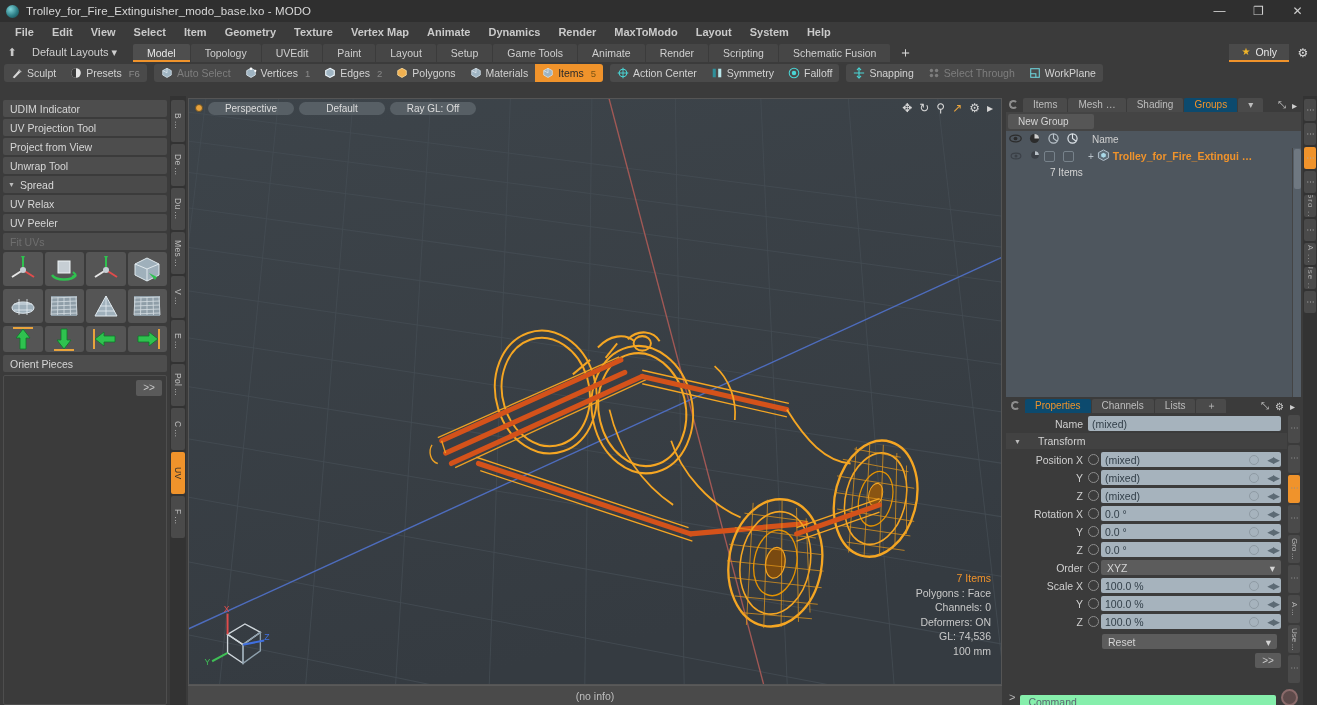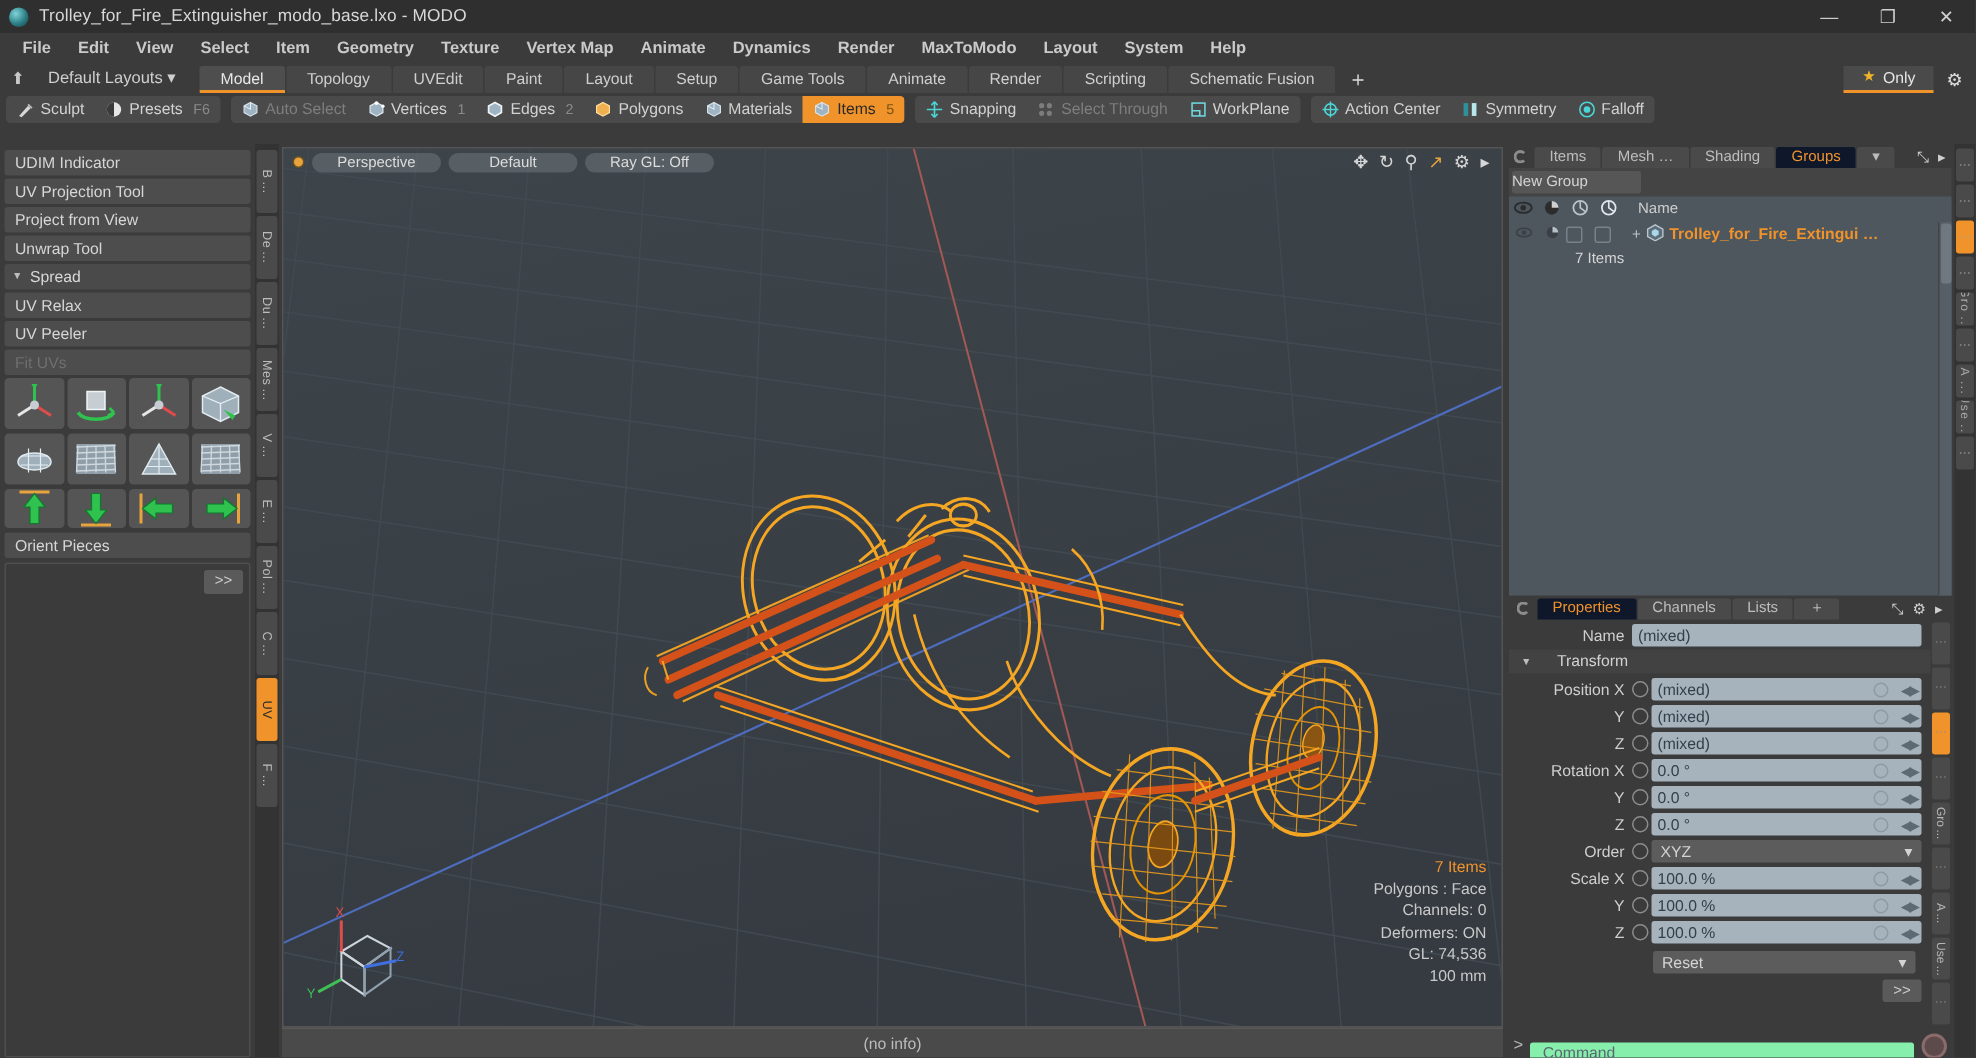--- a/index.html
+++ b/index.html
@@ -304,6 +304,35 @@
         <div class="cell">
           <span style="display: flex;">
             <svg class="ico" viewBox="0 0 14 14">
+              <circle cx="7" cy="7" r="4.4" fill="none" stroke="#4ad6d6" stroke-width="1.3"></circle>
+              <path d="M7 0.8 L7 13.2 M0.8 7 L13.2 7" stroke="#4ad6d6" stroke-width="1.1"></path>
+            </svg>
+          </span>
+          <span>Action Center</span>
+        </div>
+        <div class="cell">
+          <span style="display: flex;">
+            <svg class="ico" viewBox="0 0 14 14">
+              <rect x="2" y="2" width="3.6" height="10" fill="#2f8f9a"></rect>
+              <rect x="8.4" y="2" width="3.6" height="10" fill="#b9e6ea"></rect>
+            </svg>
+          </span>
+          <span>Symmetry</span>
+        </div>
+        <div class="cell">
+          <span style="display: flex;">
+            <svg class="ico" viewBox="0 0 14 14">
+              <circle cx="7" cy="7" r="5.6" fill="none" stroke="#4ad6d6" stroke-width="1.2"></circle>
+              <circle cx="7" cy="7" r="2.6" fill="#4ad6d6"></circle>
+            </svg>
+          </span>
+          <span>Falloff</span>
+        </div>
+      </div>
+      <div class="grp">
+        <div class="cell">
+          <span style="display: flex;">
+            <svg class="ico" viewBox="0 0 14 14">
               <path d="M7 1 L7 13 M1 7 L13 7" stroke="#4ad6d6" stroke-width="1.3"></path>
               <path d="M7 1 L4.6 3.6 M7 1 L9.4 3.6 M7 13 L4.6 10.4 M7 13 L9.4 10.4" stroke="#4ad6d6" stroke-width="1.2" fill="none"></path>
             </svg>
@@ -329,35 +358,6 @@
             </svg>
           </span>
           <span>WorkPlane</span>
-        </div>
-      </div>
-      <div class="grp">
-        <div class="cell">
-          <span style="display: flex;">
-            <svg class="ico" viewBox="0 0 14 14">
-              <circle cx="7" cy="7" r="4.4" fill="none" stroke="#4ad6d6" stroke-width="1.3"></circle>
-              <path d="M7 0.8 L7 13.2 M0.8 7 L13.2 7" stroke="#4ad6d6" stroke-width="1.1"></path>
-            </svg>
-          </span>
-          <span>Action Center</span>
-        </div>
-        <div class="cell">
-          <span style="display: flex;">
-            <svg class="ico" viewBox="0 0 14 14">
-              <rect x="2" y="2" width="3.6" height="10" fill="#2f8f9a"></rect>
-              <rect x="8.4" y="2" width="3.6" height="10" fill="#b9e6ea"></rect>
-            </svg>
-          </span>
-          <span>Symmetry</span>
-        </div>
-        <div class="cell">
-          <span style="display: flex;">
-            <svg class="ico" viewBox="0 0 14 14">
-              <circle cx="7" cy="7" r="5.6" fill="none" stroke="#4ad6d6" stroke-width="1.2"></circle>
-              <circle cx="7" cy="7" r="2.6" fill="#4ad6d6"></circle>
-            </svg>
-          </span>
-          <span>Falloff</span>
         </div>
       </div>
     </div>

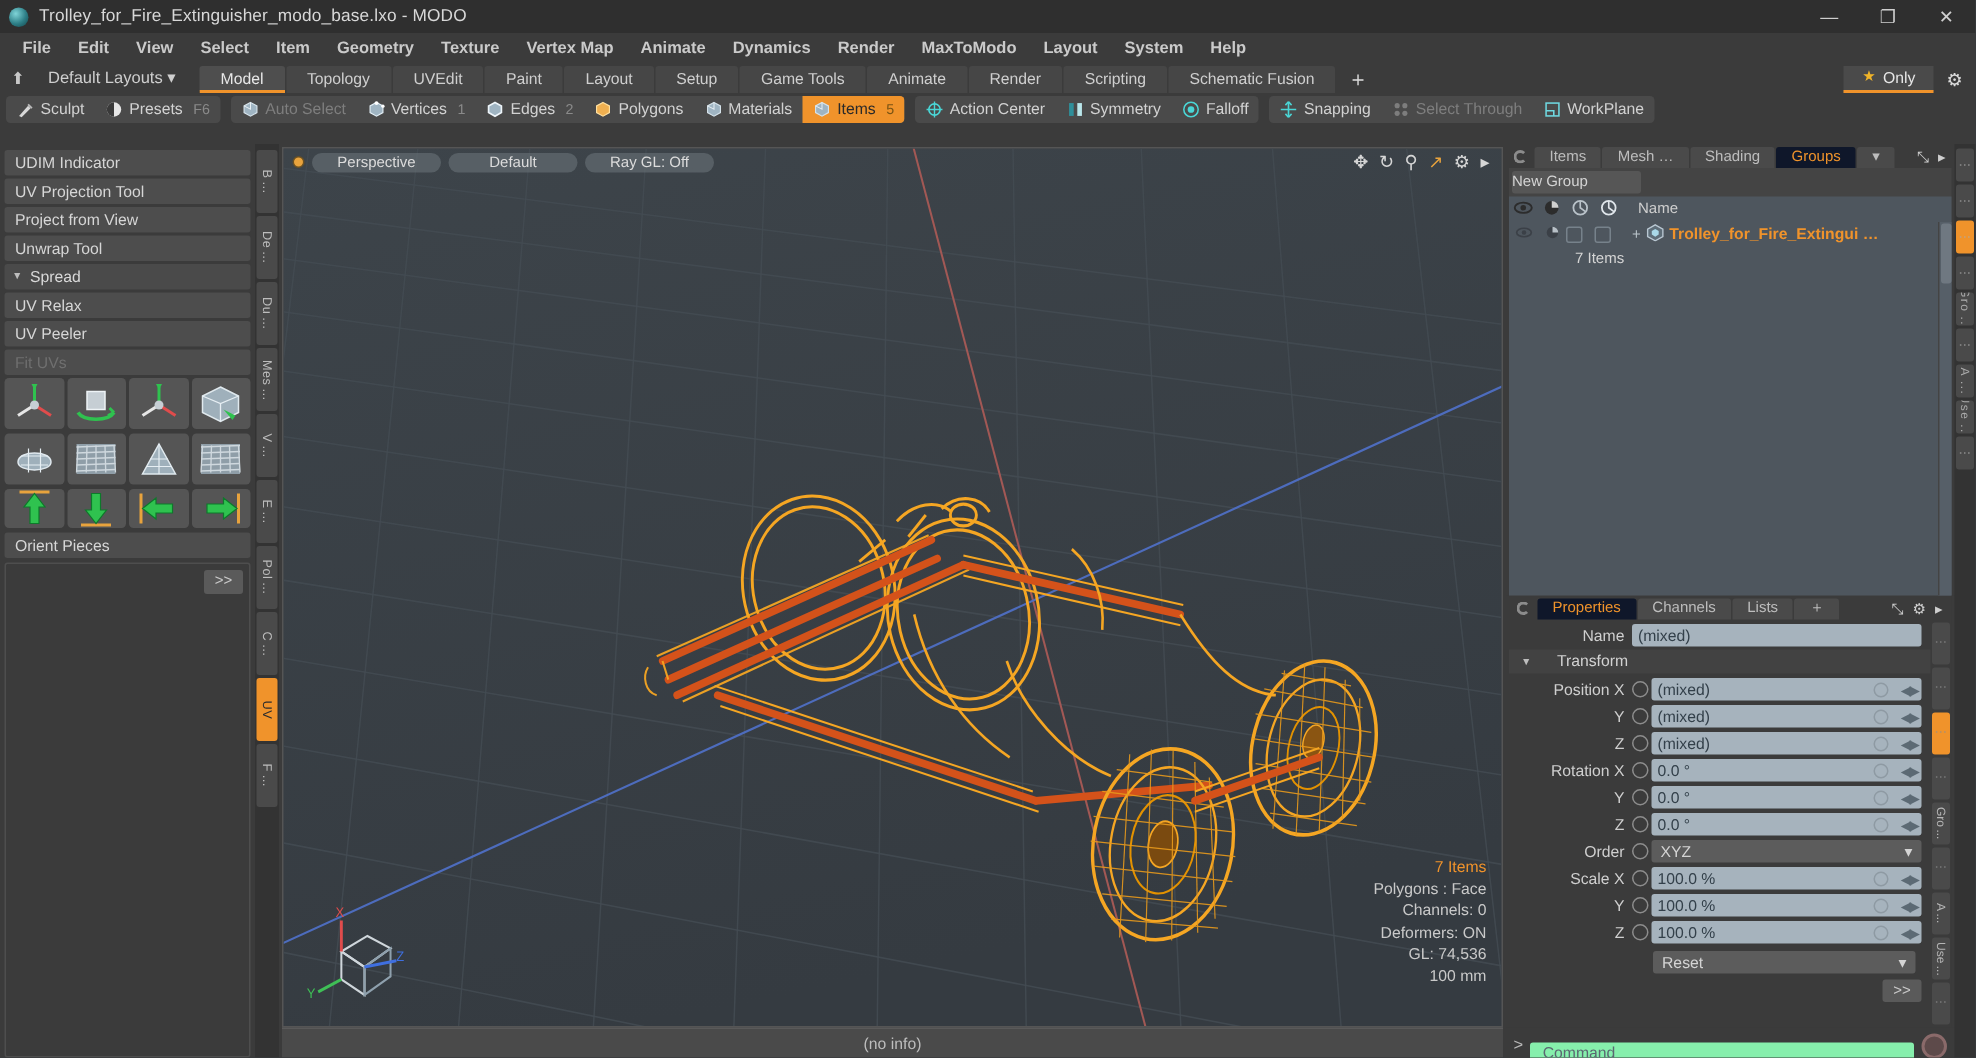--- a/index.html
+++ b/index.html
@@ -104,7 +104,7 @@
      margin:0 4px 3px 2px; }
   .ptab { padding:0 10px; height:14px; line-height:14px; background:#4a4a4a; color:#bdbdbd;
      font-size:10px; border-radius:2px 2px 0 0; }
-  .ptab.active { background:#0f172a; color:#f0932b; }
+  .ptab.active { background:#0c4a6e; color:#f0932b; }
   .ptools { margin-left:auto; display:flex; gap:6px; padding-right:6px; align-items:center; height:14px; color:#cfcfcf; font-size:10px; }
 
   .groupspanel { height:285px; background:#444; margin:0 2px; display:flex; flex-direction:column; }

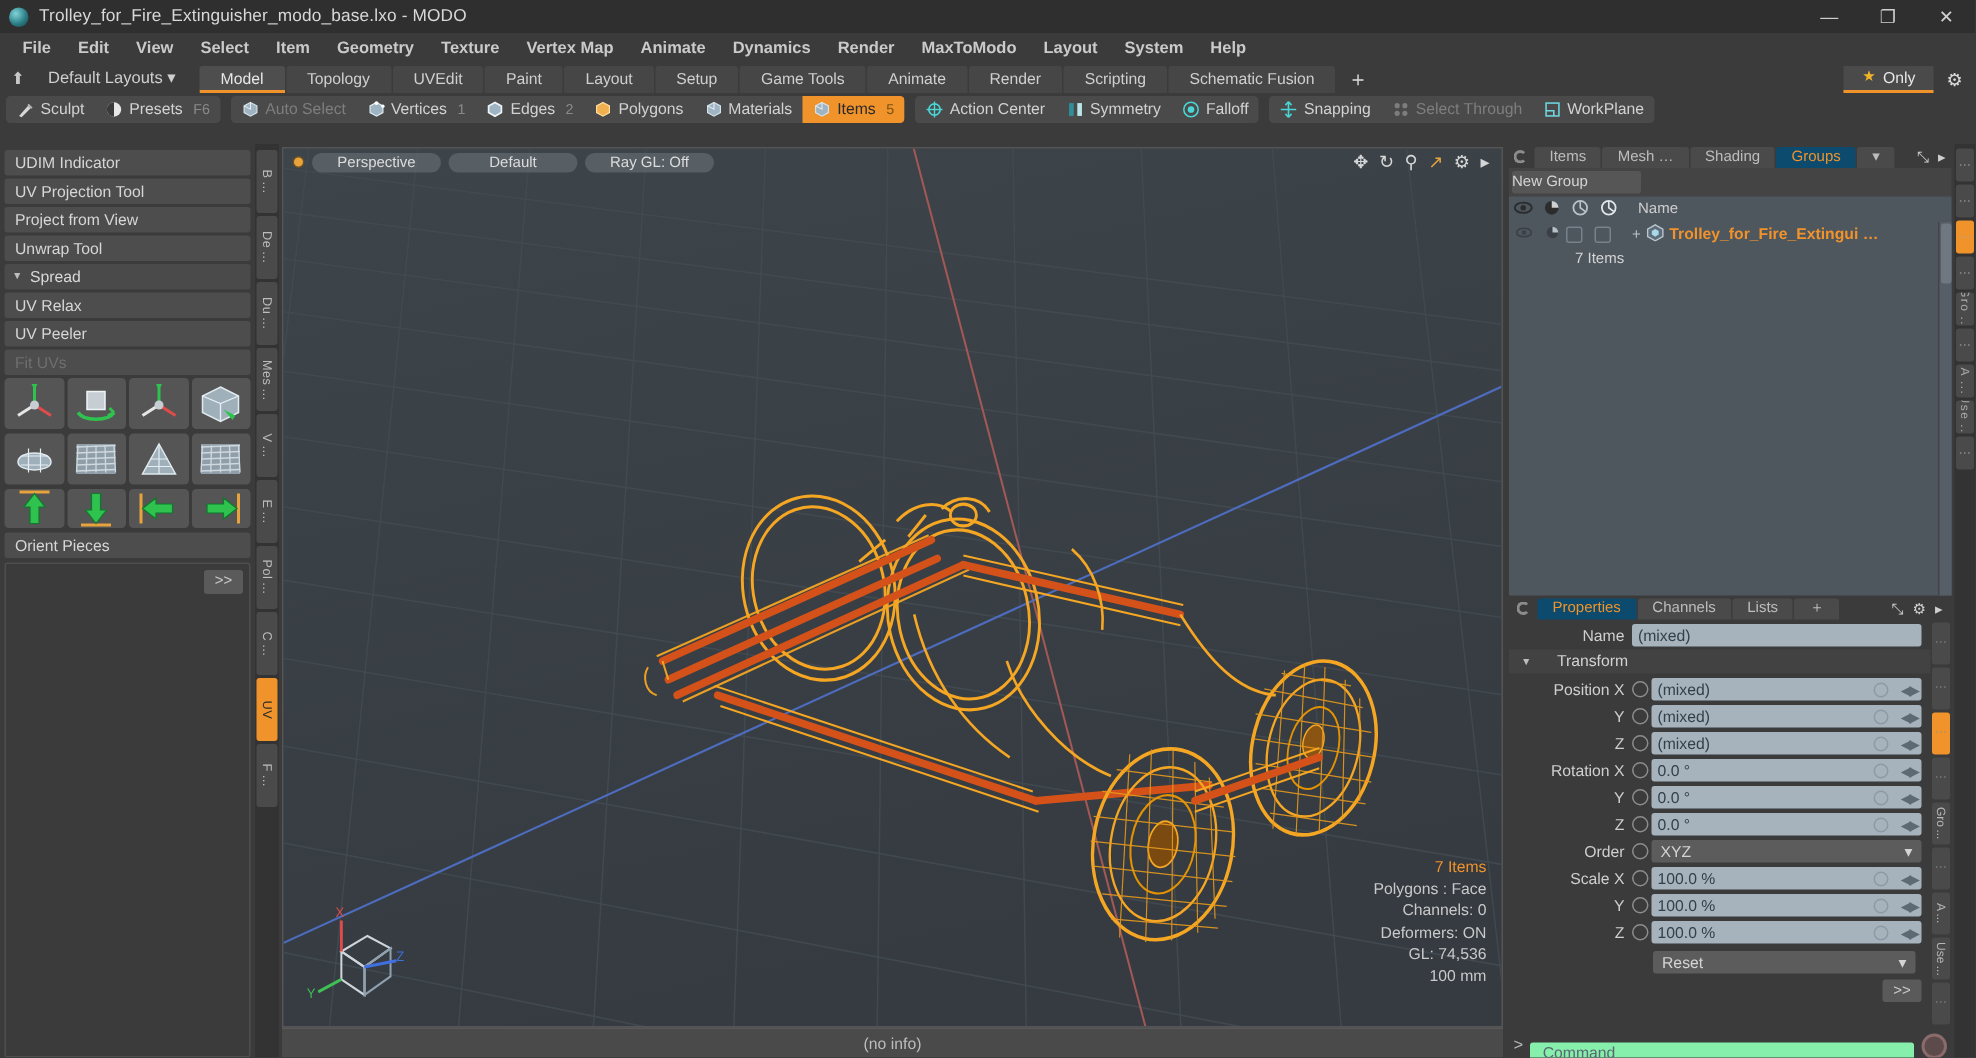--- a/index.html
+++ b/index.html
@@ -109,7 +109,7 @@
 
   .groupspanel { height:285px; background:#444; margin:0 2px; display:flex; flex-direction:column; }
   .newgroup { height:15px; margin:2px; width:86px; background:#565656; border-radius:2px;
-     color:#d4d4d4; font-size:10px; padding-left:0; line-height:15px; }
+     color:#d4d4d4; font-size:10px; padding-left:10px; line-height:15px; }
   .ghead { height:17px; background:#4e565e; display:flex; align-items:center; font-size:10px; color:#cfcfcf; }
   .gcol { width:19px; text-align:center; }
   .gnm { padding-left:10px; }

